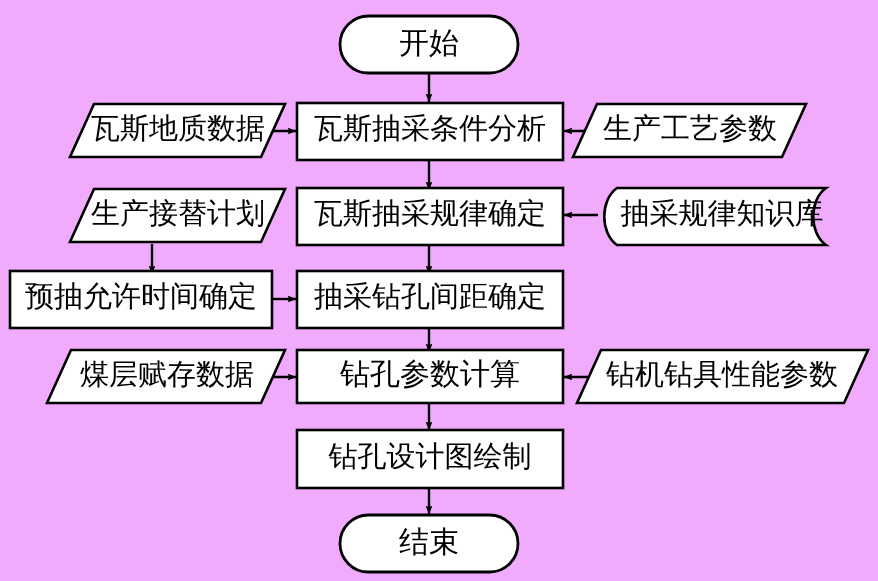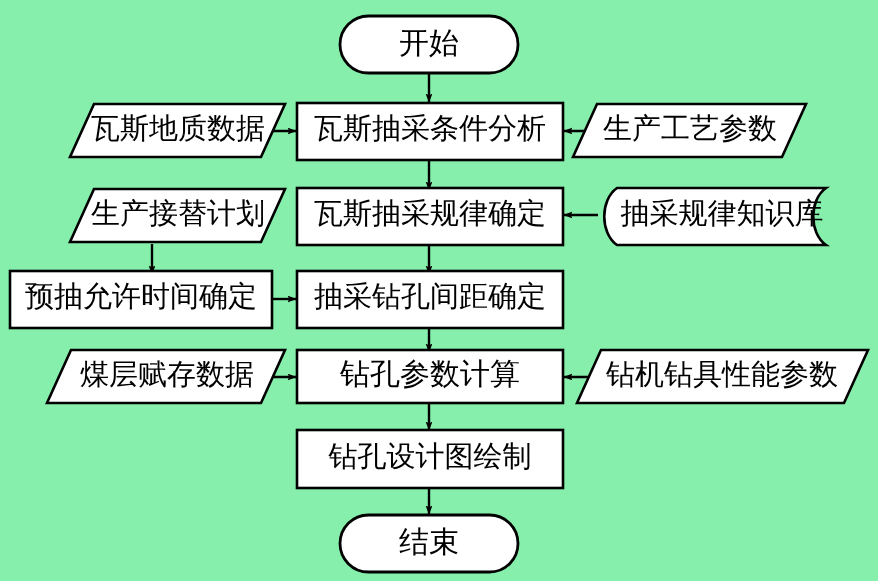--- a/index.html
+++ b/index.html
@@ -14,7 +14,7 @@
     position: relative;
     width: 878px;
     height: 581px;
-    background: #86efac;
+    background: #f0abfc;
     overflow: hidden;
     text-align: center;
   }

